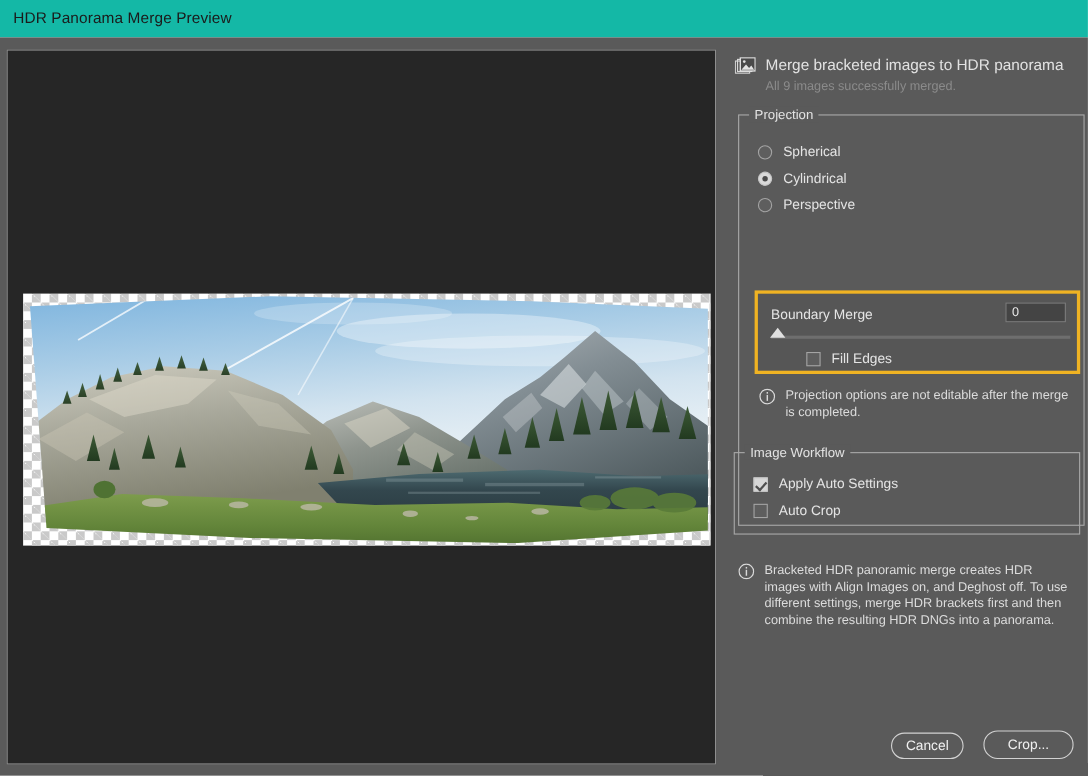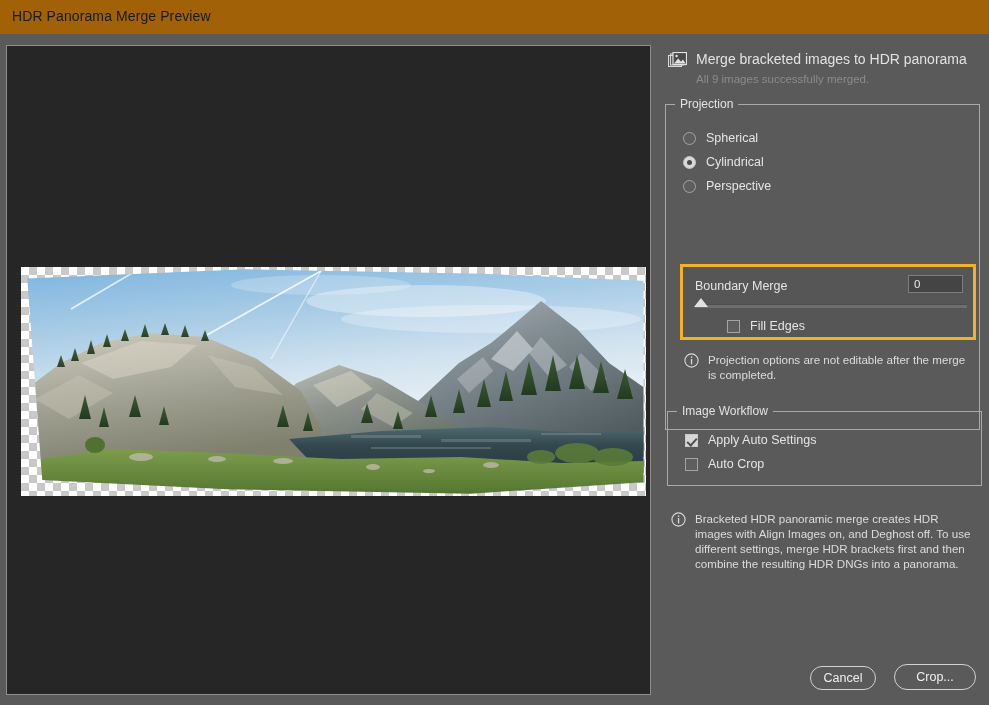--- a/index.html
+++ b/index.html
@@ -20,7 +20,7 @@
     position: absolute;
     left: 0; top: 0;
     width: 989px; height: 34px;
-    background: #a16207;
+    background: #14b8a6;
   }
   #titlebar .title-text {
     position: absolute;

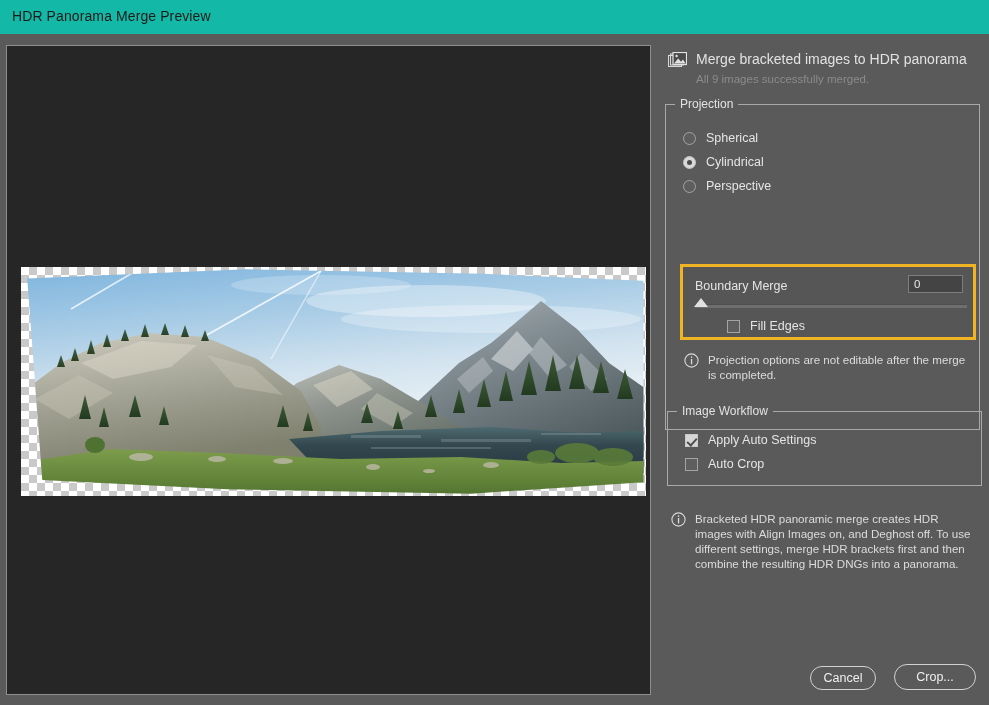--- a/index.html
+++ b/index.html
@@ -119,7 +119,7 @@
     white-space: nowrap;
   }
 
-  #grp-projection { left: 5px; top: 70px; width: 315px; height: 326px; }
+  #grp-projection { left: 11px; top: 70px; width: 315px; height: 374px; }
   #grp-workflow   { left: 7px; top: 377px; width: 315px; height: 75px; }
 
   

